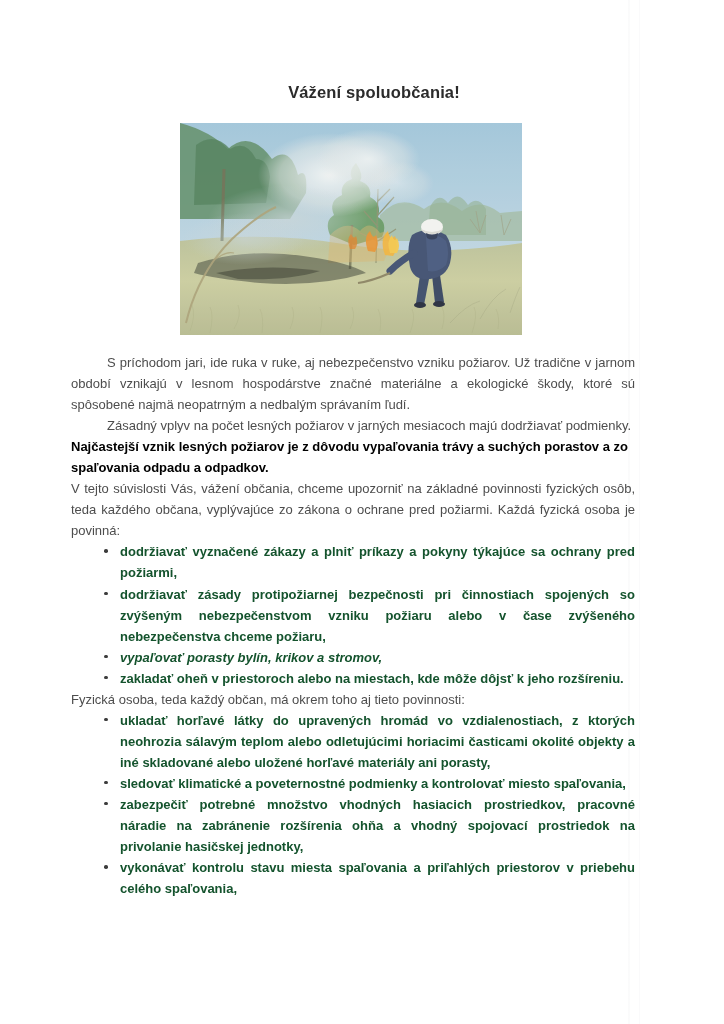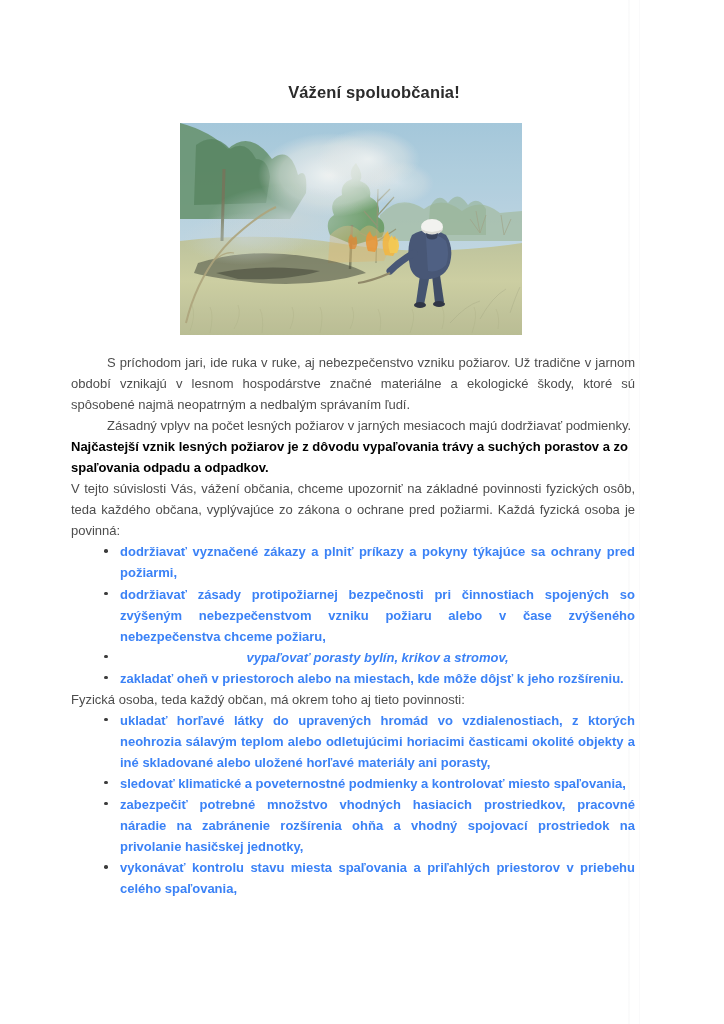--- a/index.html
+++ b/index.html
@@ -96,7 +96,7 @@
   ul.bullets li {
     position: relative;
     padding-left: 0;
-    color: #3b82f6;
+    color: #14532d;
     font-weight: bold;
     text-align: justify;
     margin-bottom: 0;

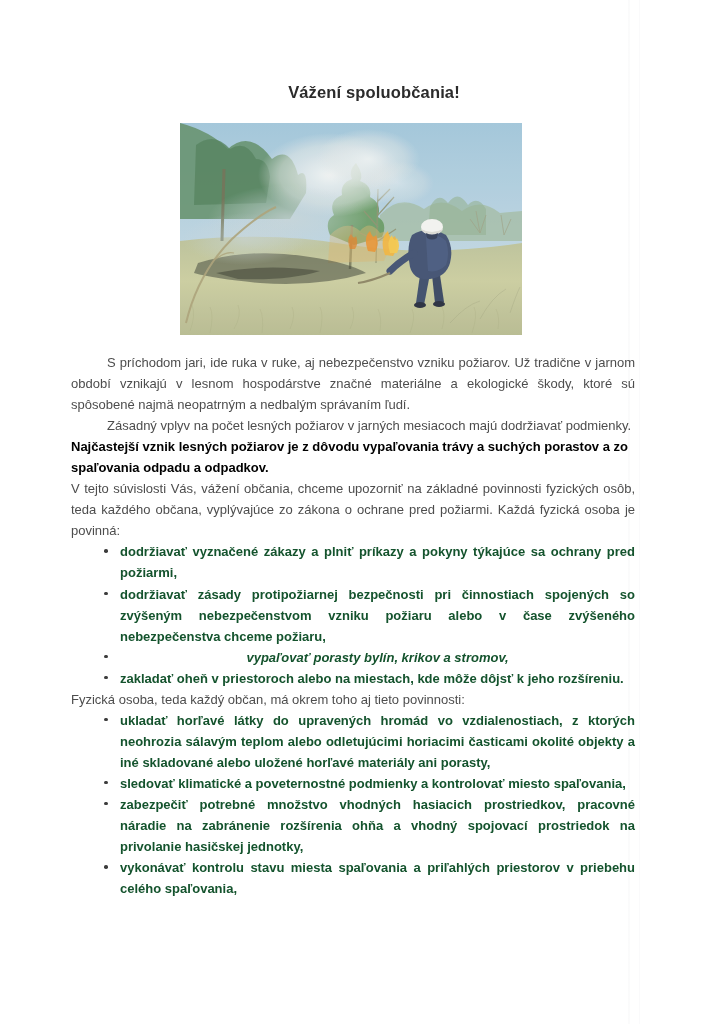--- a/index.html
+++ b/index.html
@@ -113,7 +113,7 @@
   }
   ul.bullets li.italic {
     font-style: italic;
-    text-align: center;
+    text-align: left;
   }
 </style>
 </head>

